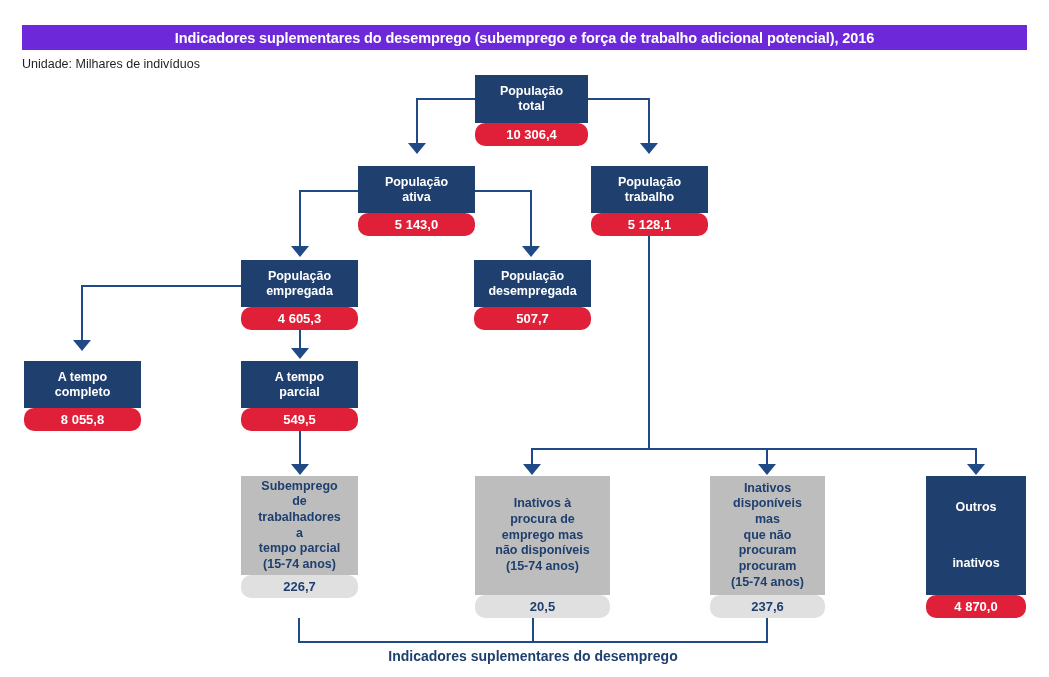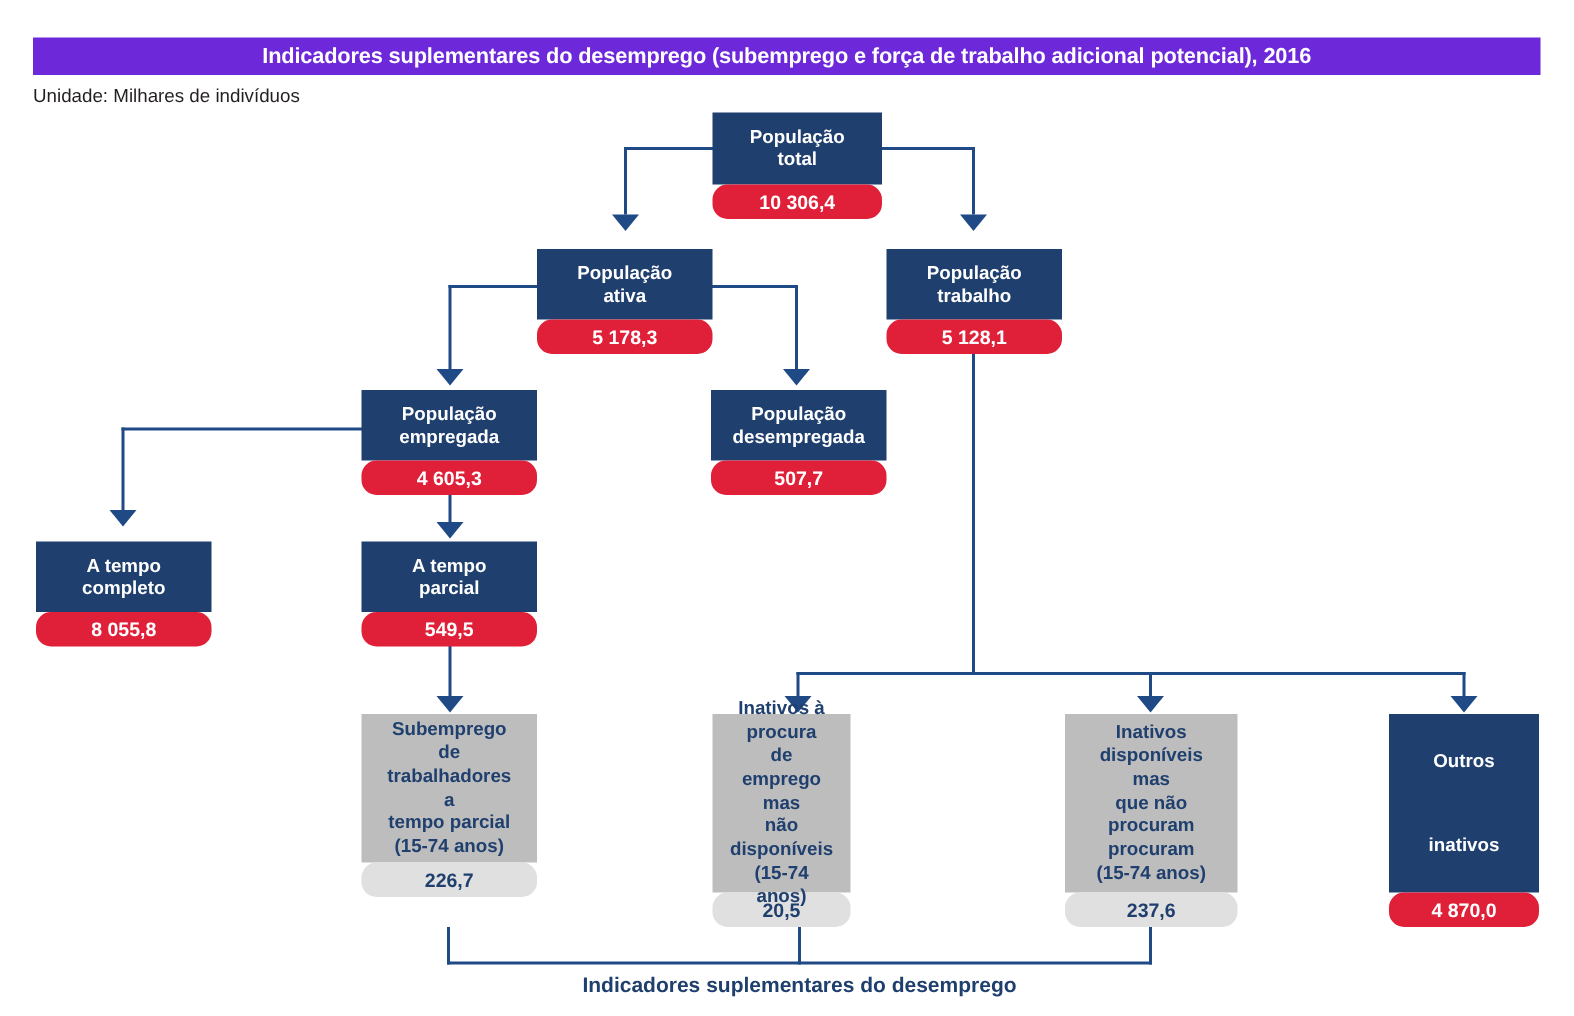--- a/index.html
+++ b/index.html
@@ -171,7 +171,7 @@
       <span>População</span>
       <span>ativa</span>
     </div>
-    <div class="val">5 178,3</div>
+    <div class="val">5 143,0</div>
   </div>
 
   <div class="node" style="left:591px; top:166px; width:117px;">

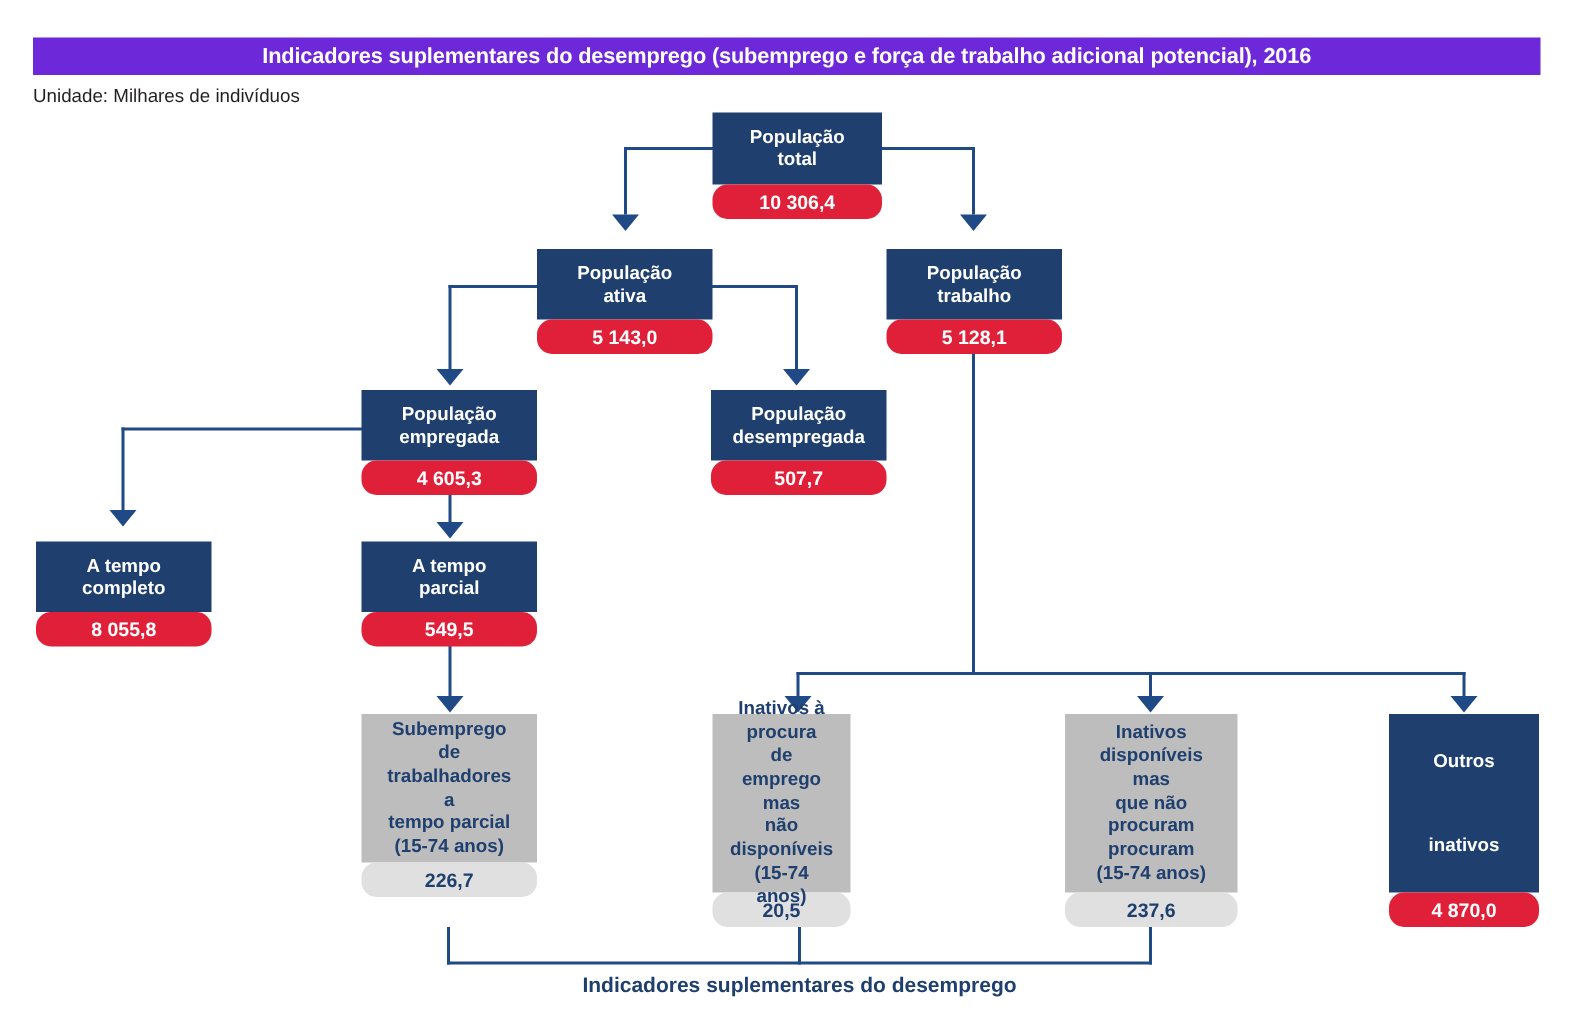--- a/index.html
+++ b/index.html
@@ -224,7 +224,7 @@
     <div class="val">226,7</div>
   </div>
 
-  <div class="node grey" style="left:475px; top:476px; width:92px;">
+  <div class="node grey" style="left:475px; top:476px; width:135px;">
     <div class="head" style="height:119px; flex-direction:column;">
       <span>Inativos à</span>
       <span>procura de</span>

